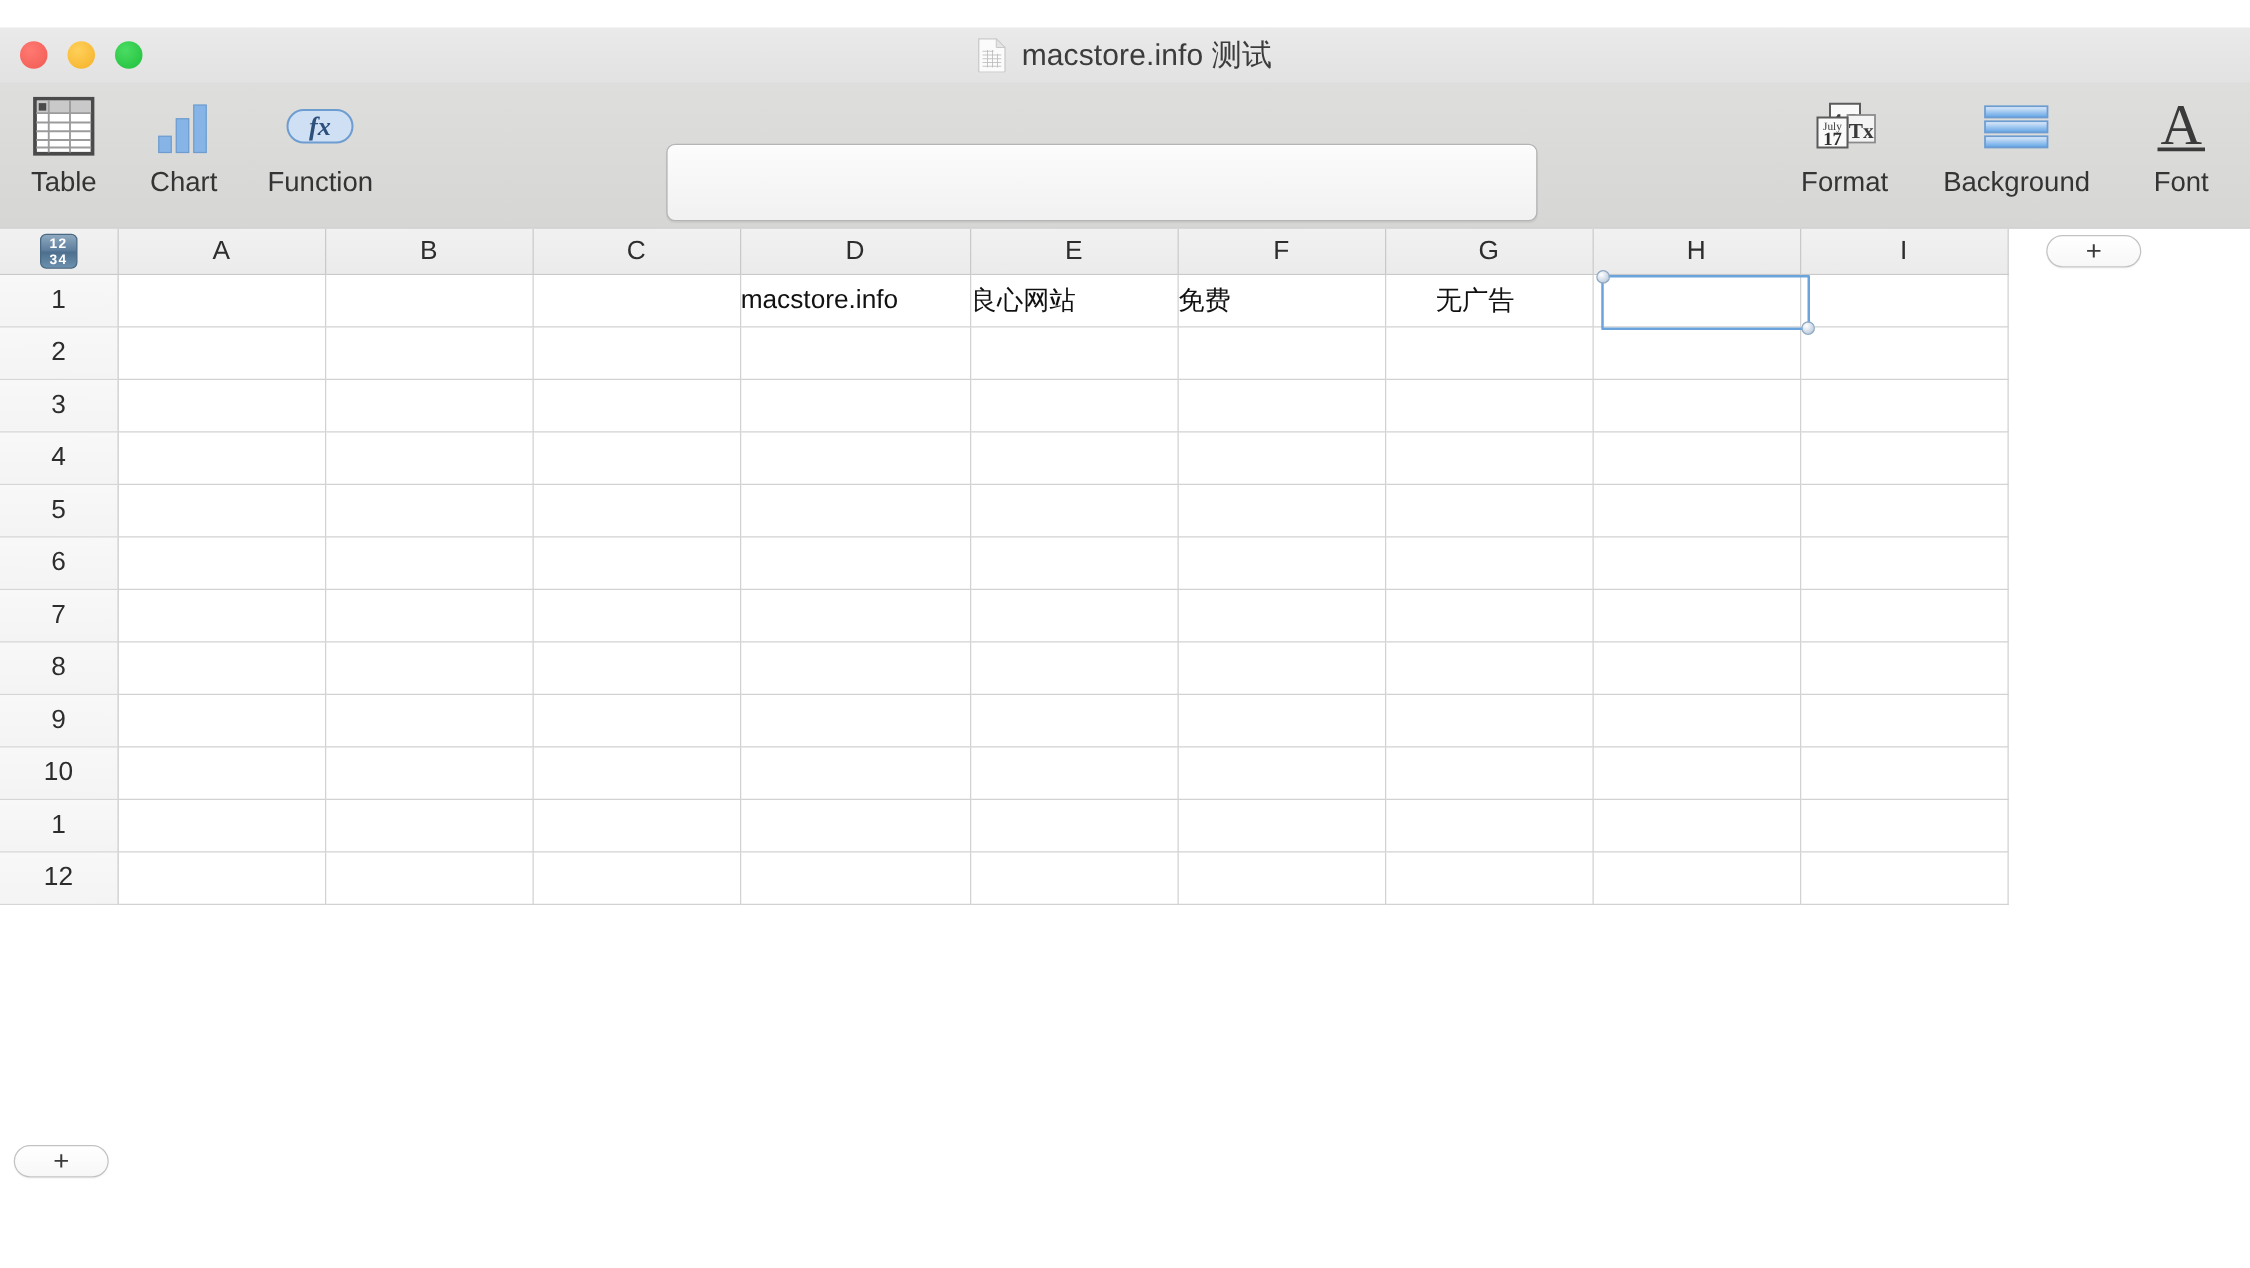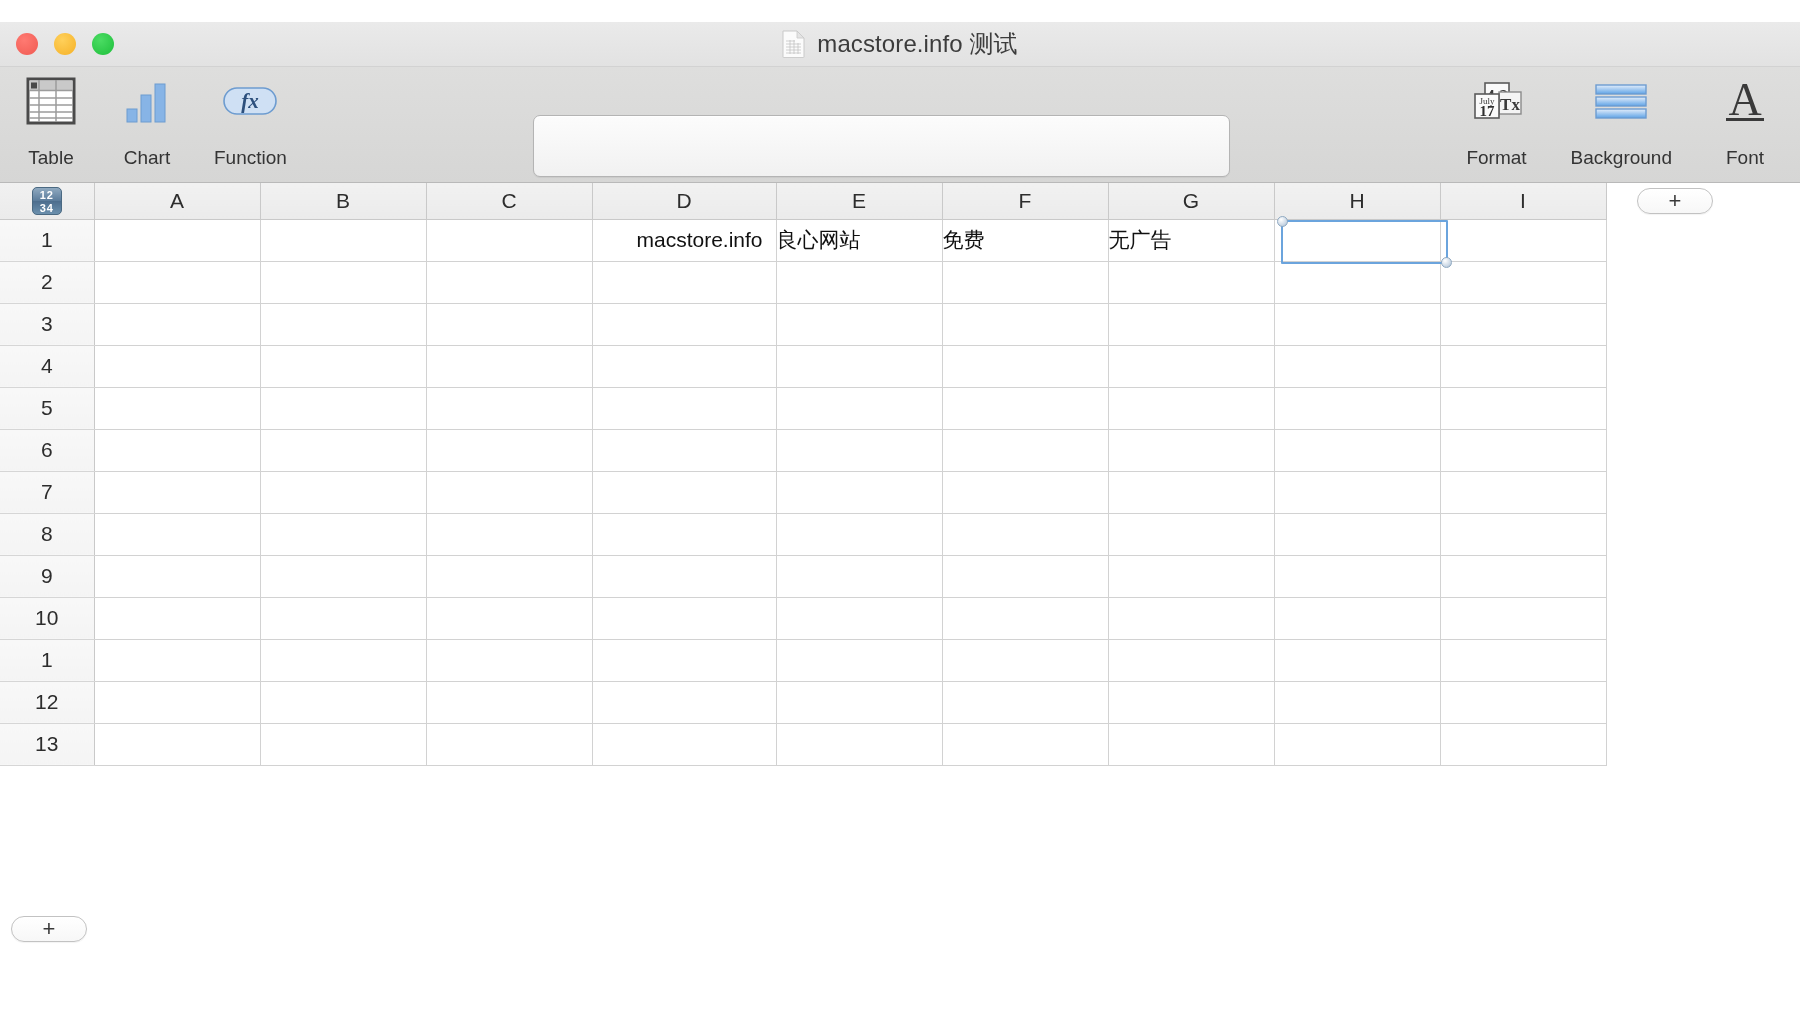--- a/index.html
+++ b/index.html
@@ -118,9 +118,9 @@
     justify-content: center;
   }
   .tb-label {
-    font-size: 19px;
+    font-size: 22px;
     color: #343434;
-    margin-top: 18px;
+    margin-top: 4px;
     white-space: nowrap;
   }
 

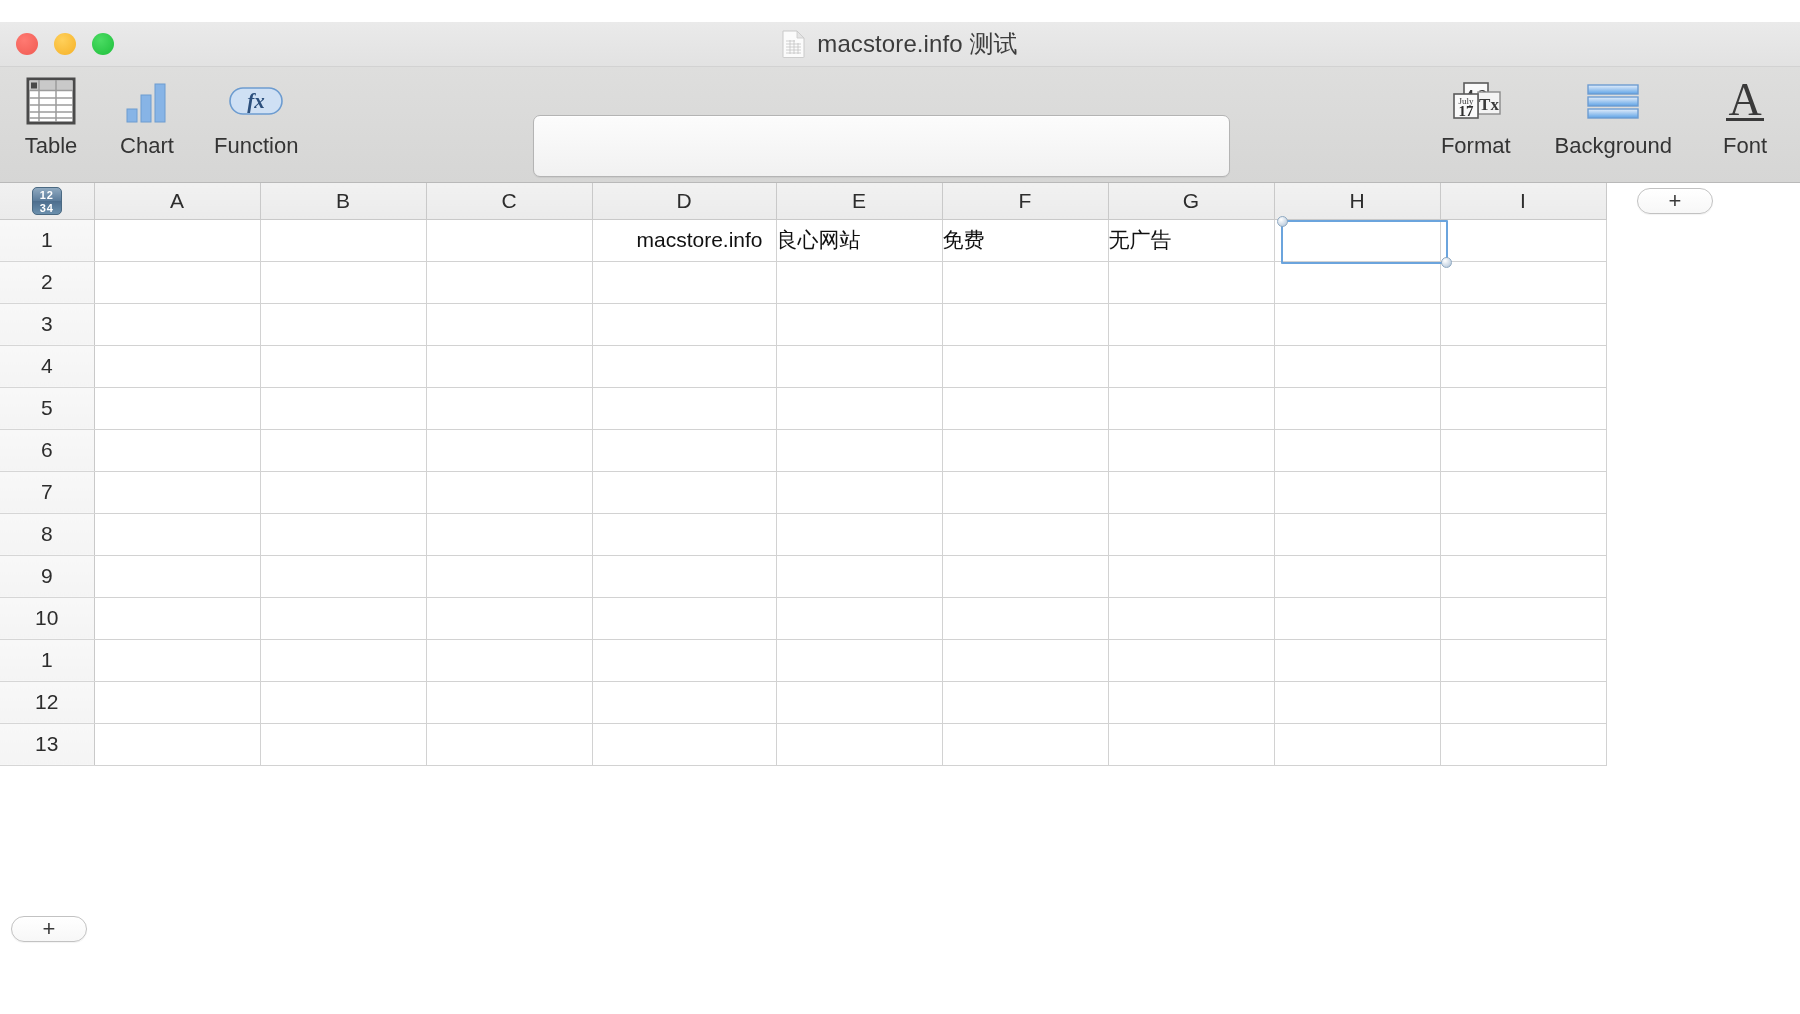--- a/index.html
+++ b/index.html
@@ -434,7 +434,7 @@
               <td class="cell first-body" style="width: 166px;"></td>
               <td class="cell" style="width: 166px;"></td>
               <td class="cell" style="width: 166px;"></td>
-              <td class="cell" style="width: 184px; padding-left: 44px;">macstore.info</td>
+              <td class="cell" style="width: 184px;">macstore.info</td>
               <td class="cell" style="width: 166px;">良心网站</td>
               <td class="cell" style="width: 166px;">免费</td>
               <td class="cell" style="width: 166px;">无广告</td>

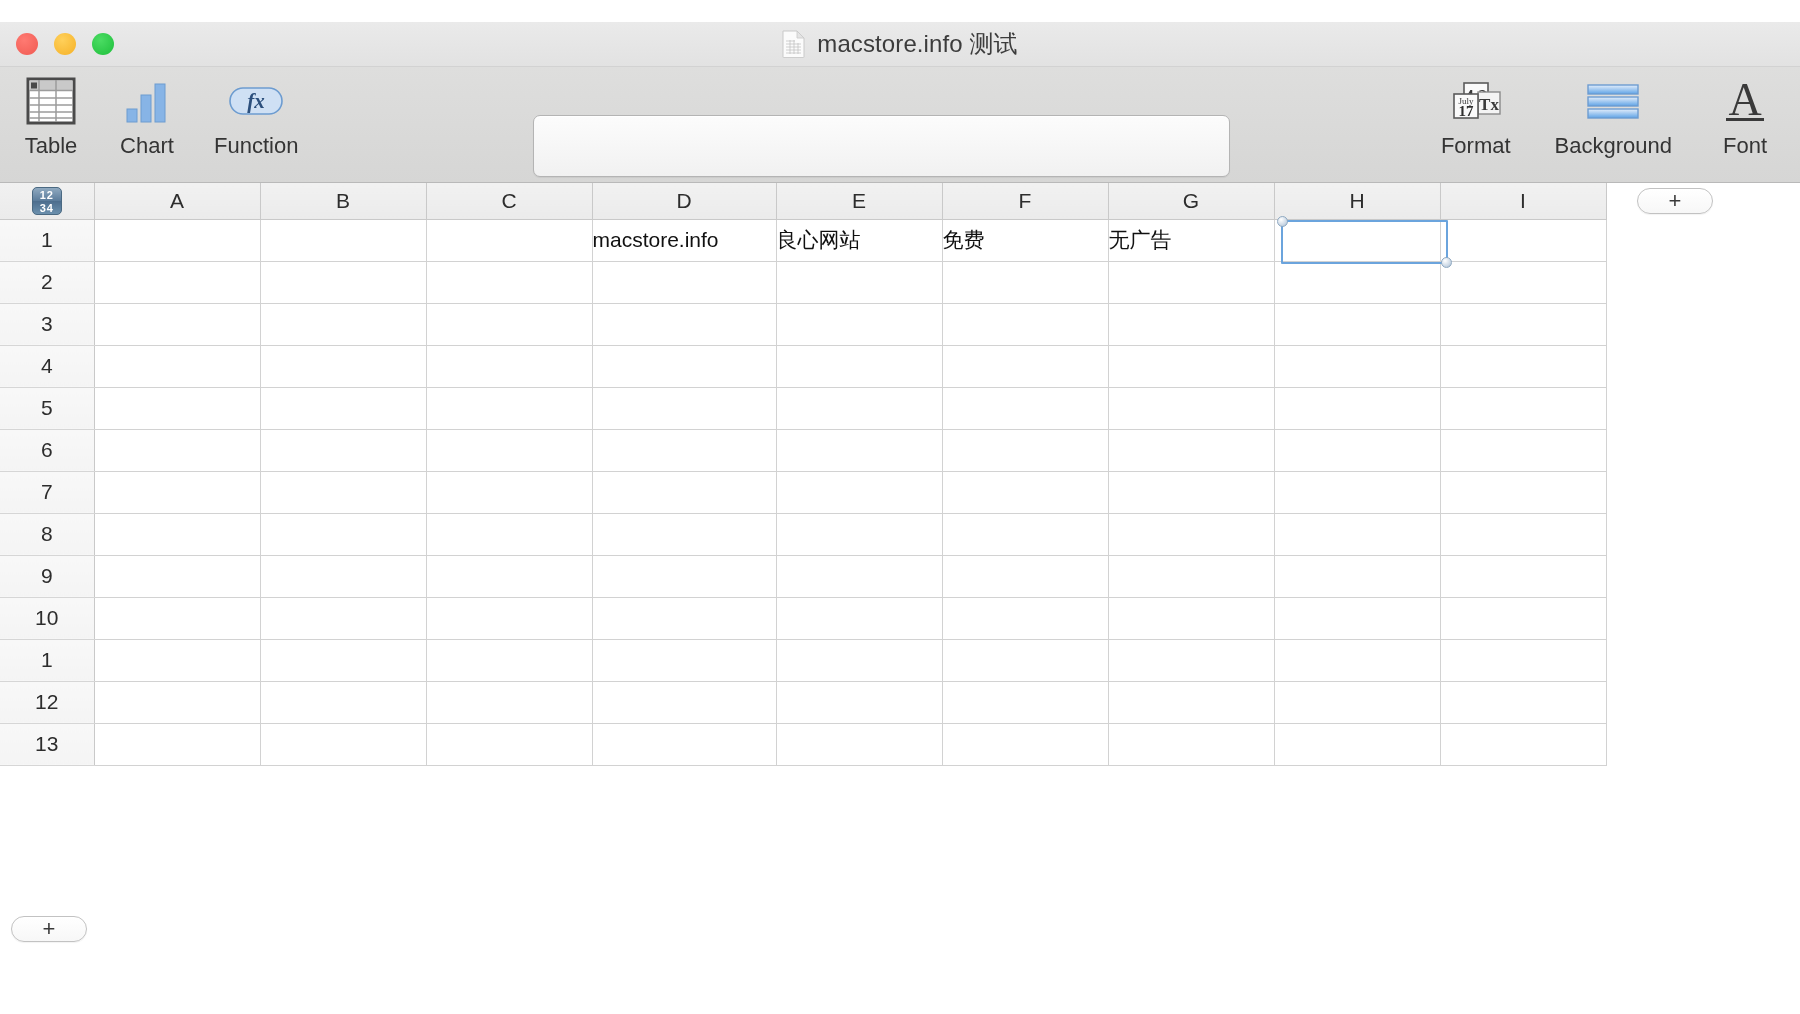--- a/index.html
+++ b/index.html
@@ -437,7 +437,7 @@
               <td class="cell" style="width: 184px;">macstore.info</td>
               <td class="cell" style="width: 166px;">良心网站</td>
               <td class="cell" style="width: 166px;">免费</td>
-              <td class="cell" style="width: 166px;">无广告</td>
+              <td class="cell" style="width: 166px; padding-left: 40px;">无广告</td>
               <td class="cell" style="width: 166px;"></td>
               <td class="cell" style="width: 166px;"></td>
             </tr>

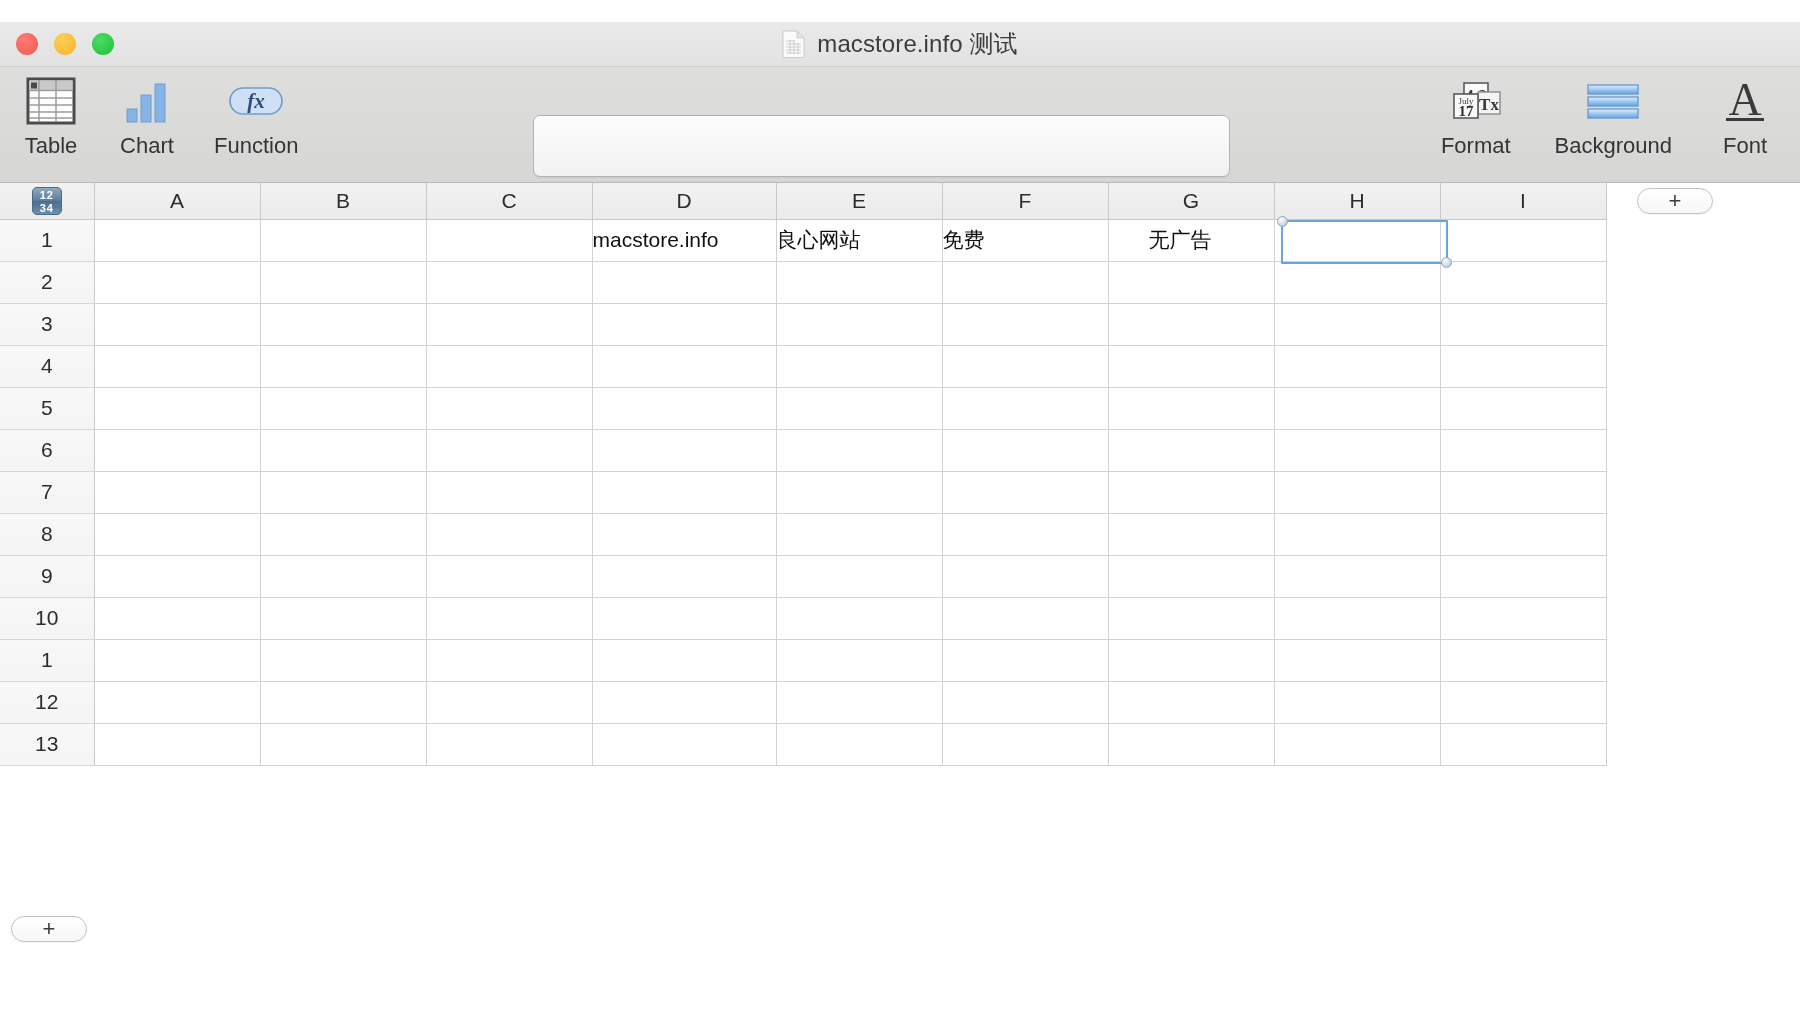--- a/index.html
+++ b/index.html
@@ -573,18 +573,6 @@
               <td class="cell" style="width: 166px;"></td>
               <td class="cell" style="width: 166px;"></td>
             </tr>
-            <tr>
-              <td class="row-head">13</td>
-              <td class="cell first-body" style="width: 166px;"></td>
-              <td class="cell" style="width: 166px;"></td>
-              <td class="cell" style="width: 166px;"></td>
-              <td class="cell" style="width: 184px;"></td>
-              <td class="cell" style="width: 166px;"></td>
-              <td class="cell" style="width: 166px;"></td>
-              <td class="cell" style="width: 166px;"></td>
-              <td class="cell" style="width: 166px;"></td>
-              <td class="cell" style="width: 166px;"></td>
-            </tr>
           </tbody>
       </table>
 

